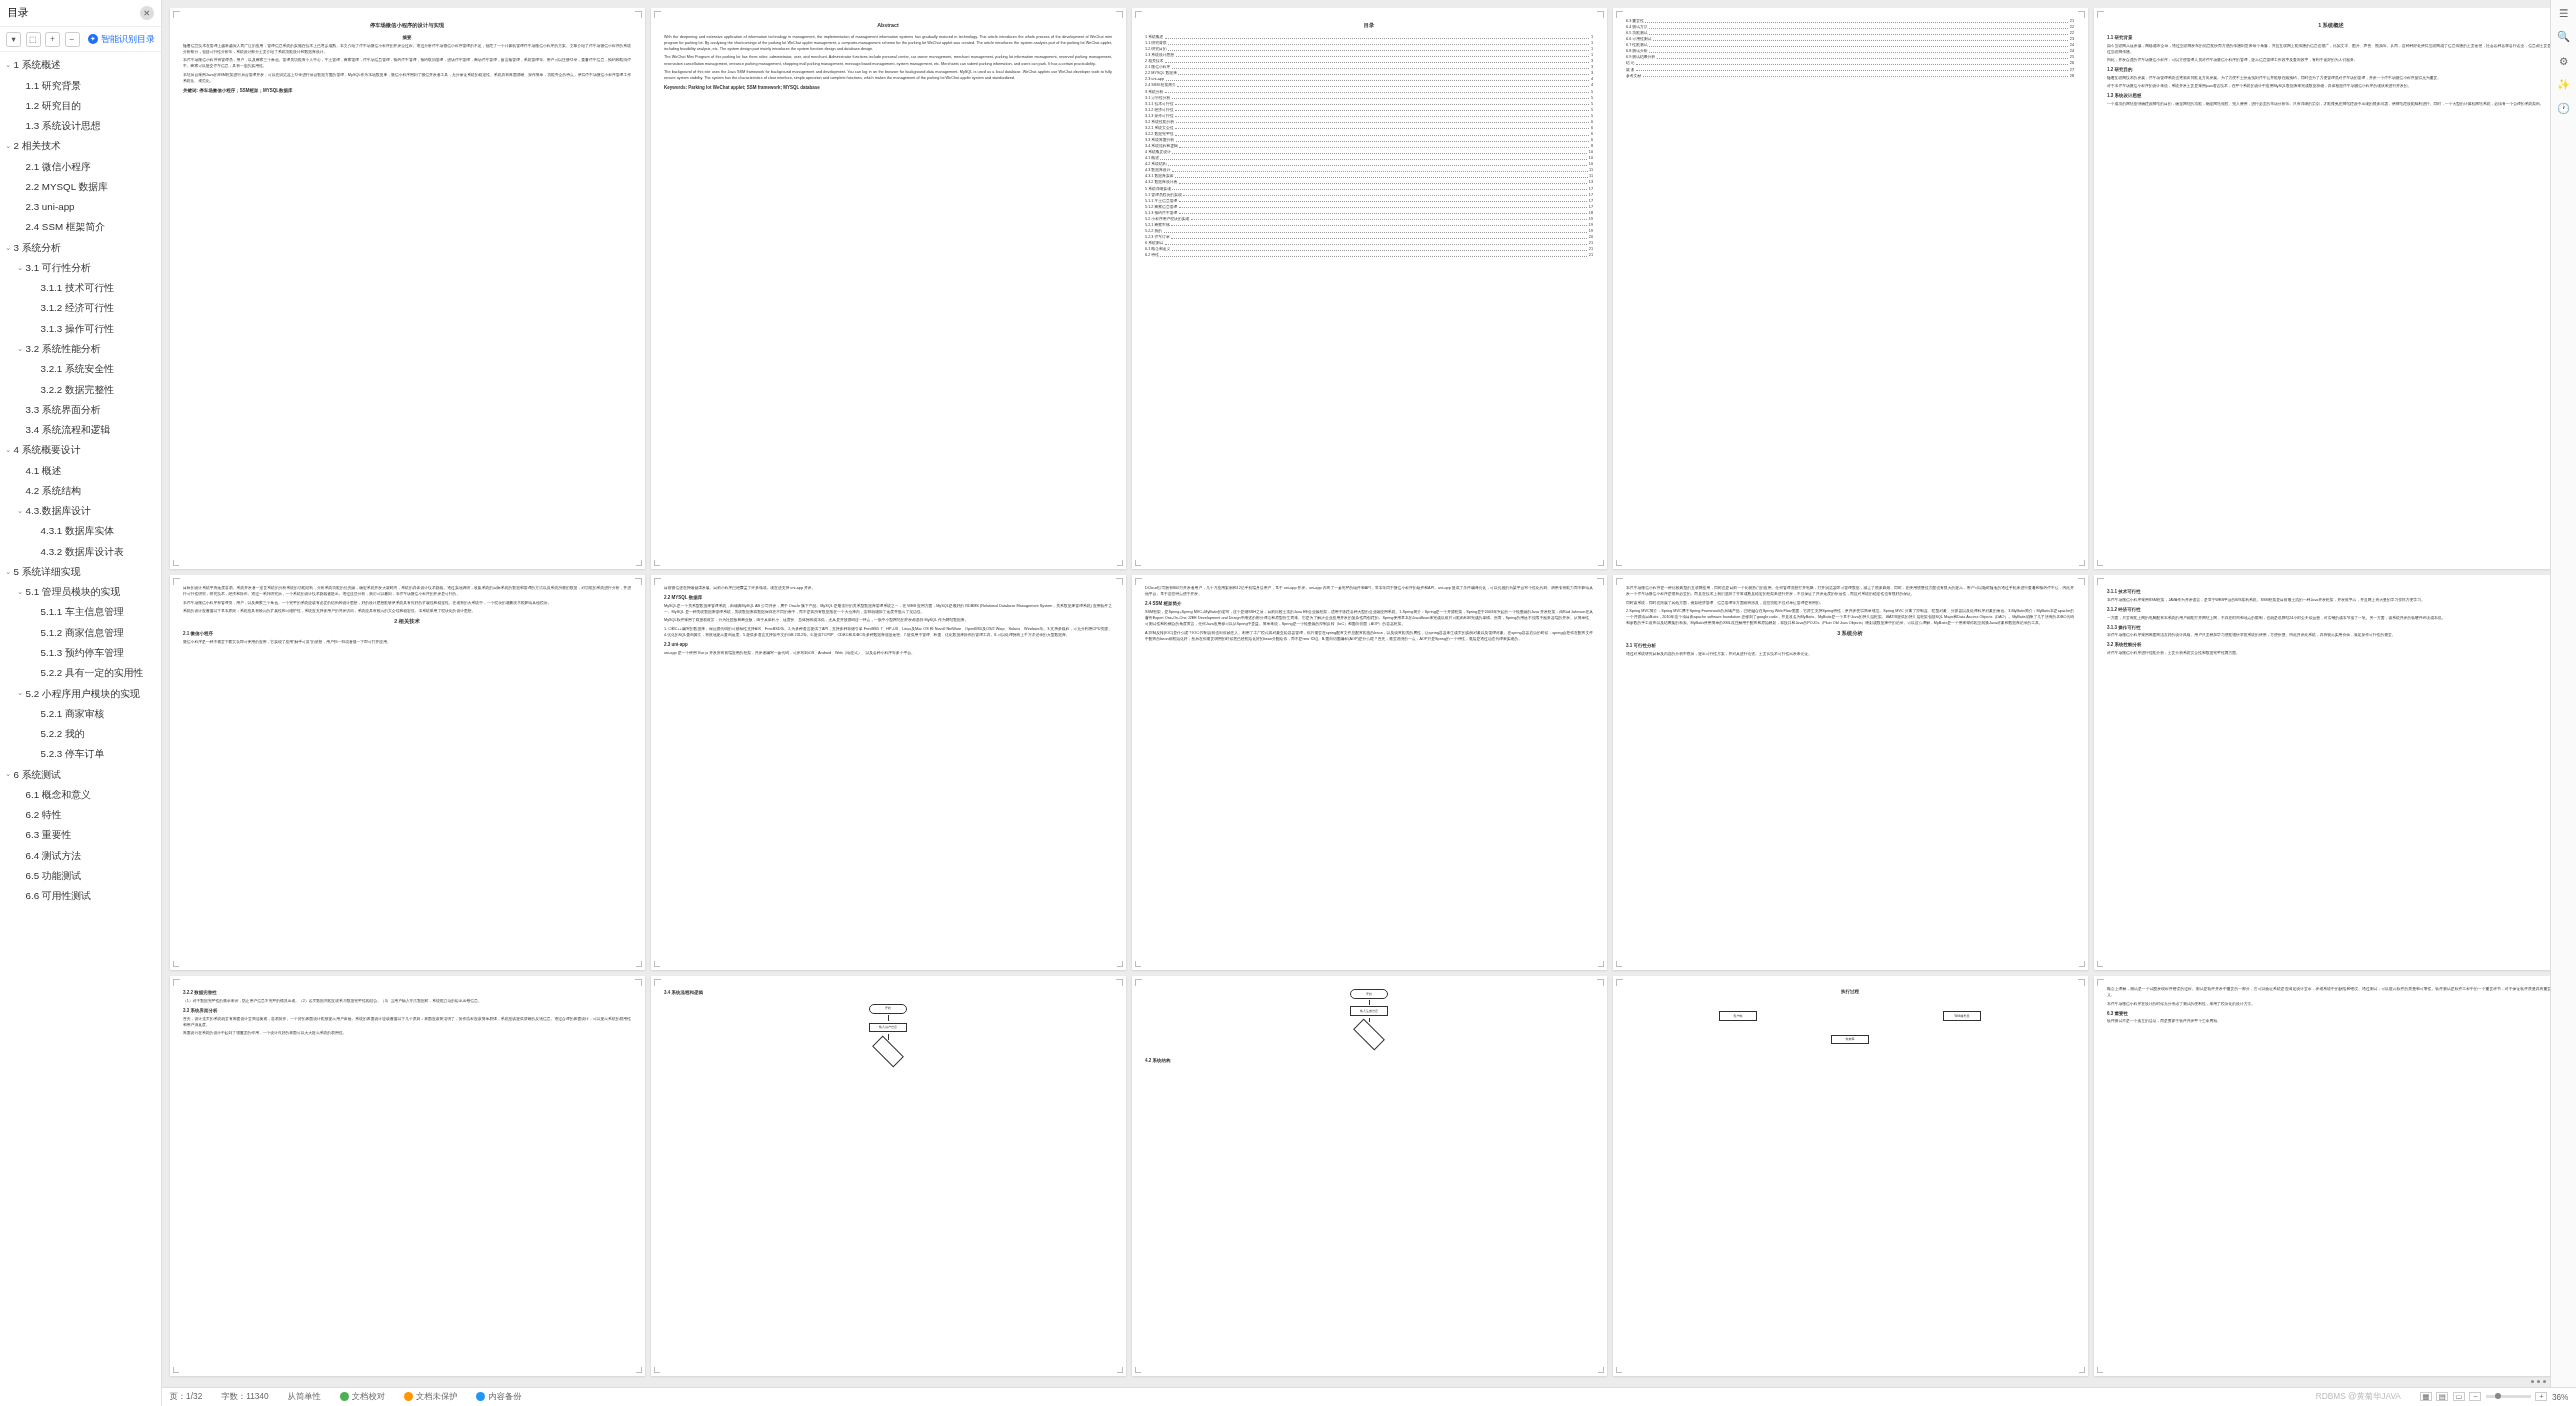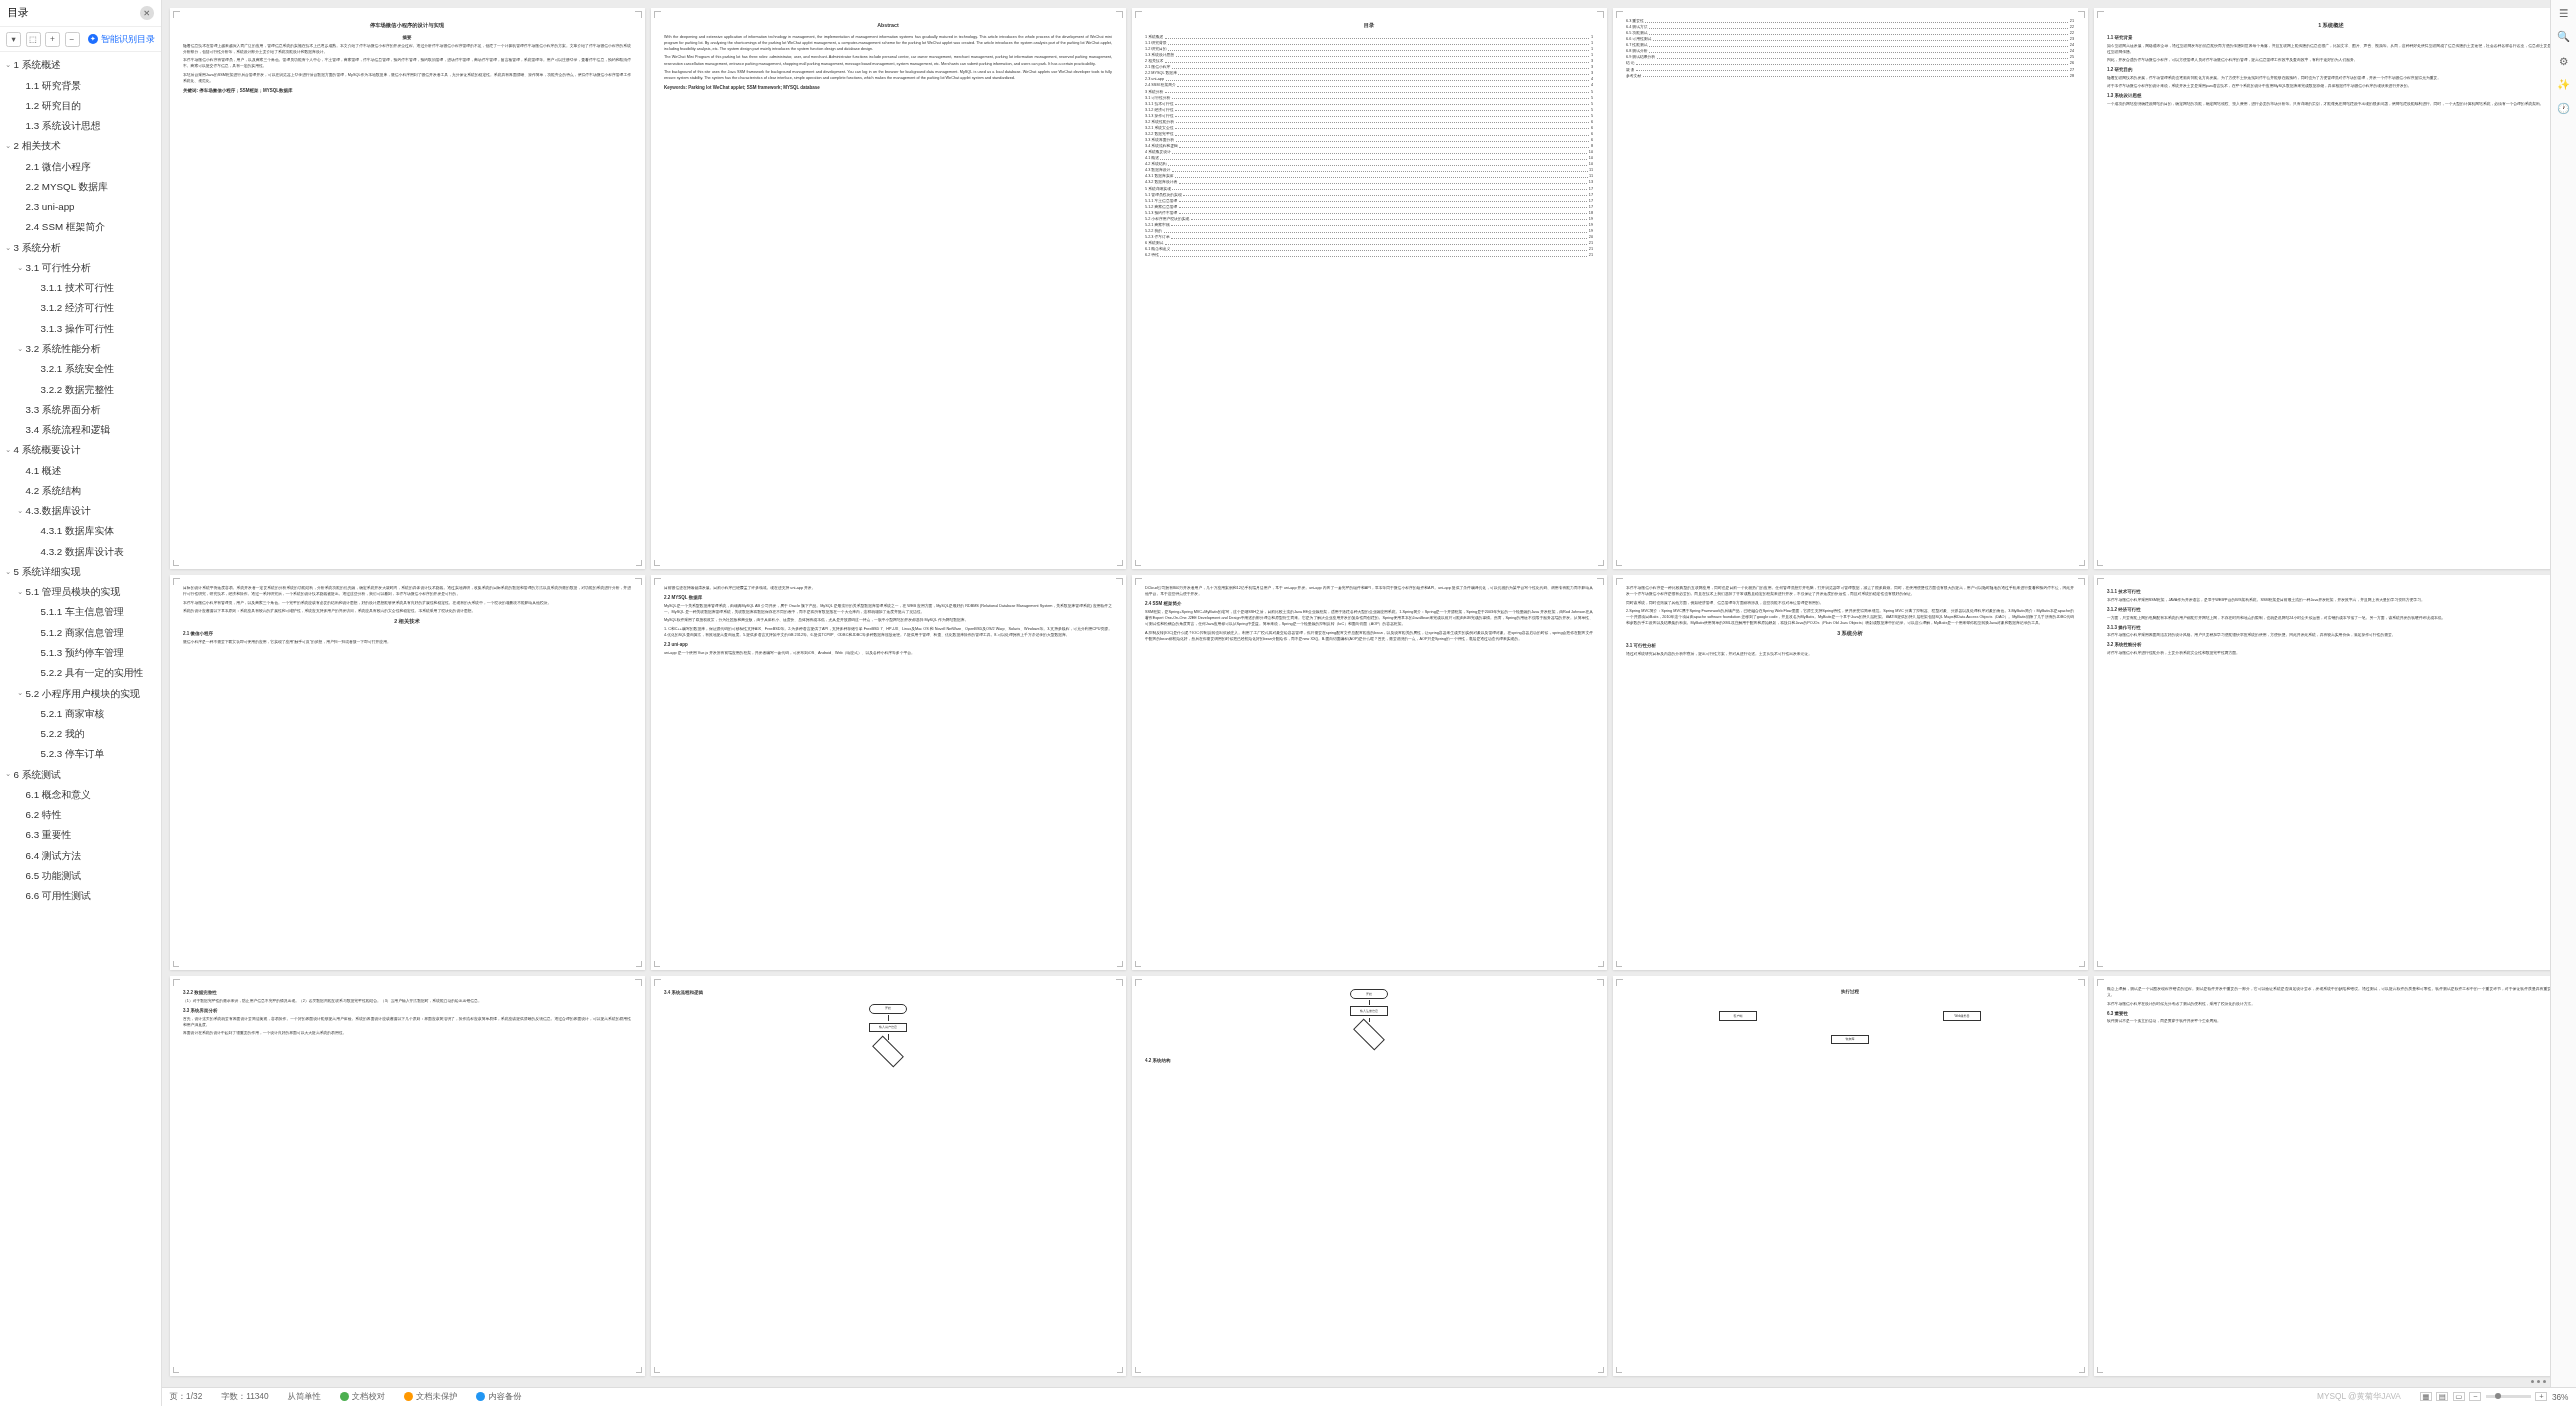--- a/index.html
+++ b/index.html
@@ -678,7 +678,7 @@
           <span>内容备份</span>
         </span>
    <span class="sp"></span>
-   <span style="color:#bbb">MYSQL @黄菊华JAVA</span>
+   <span style="color:#bbb">RDBMS @黄菊华JAVA</span>
    <span class="zoom">
     <span class="zbtn">▦</span>
     <span class="zbtn">▤</span>

